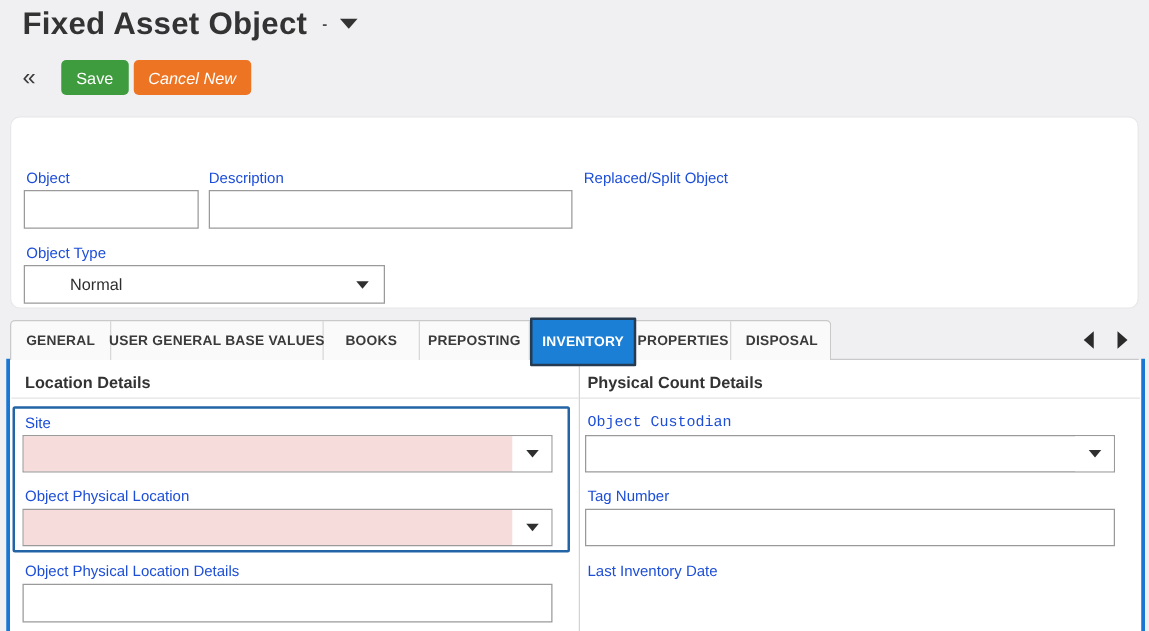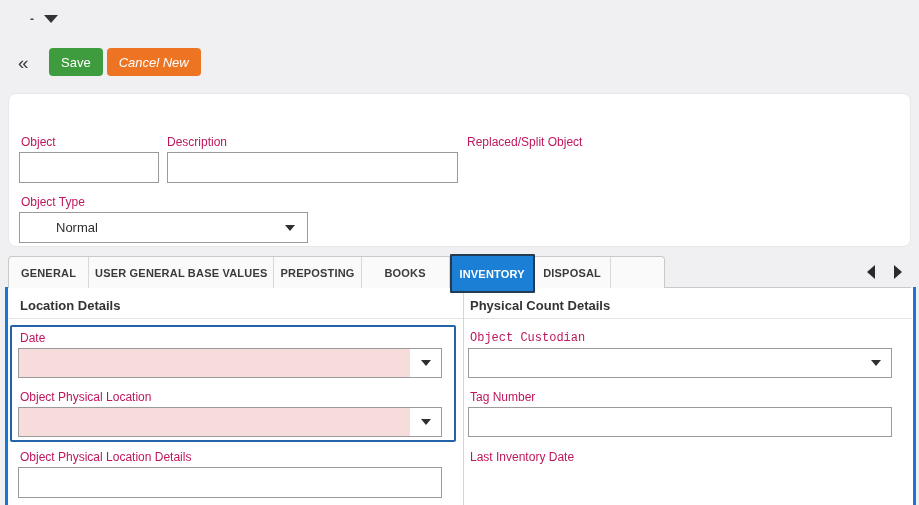--- a/index.html
+++ b/index.html
@@ -161,6 +161,7 @@
 <body>
 
 <div class="page-title-row">
+  <span class="page-title">Fixed Asset Object</span>
   <span class="record-id">-</span>
   <span class="title-caret-btn">
     <span class="caret-down-lg"></span>

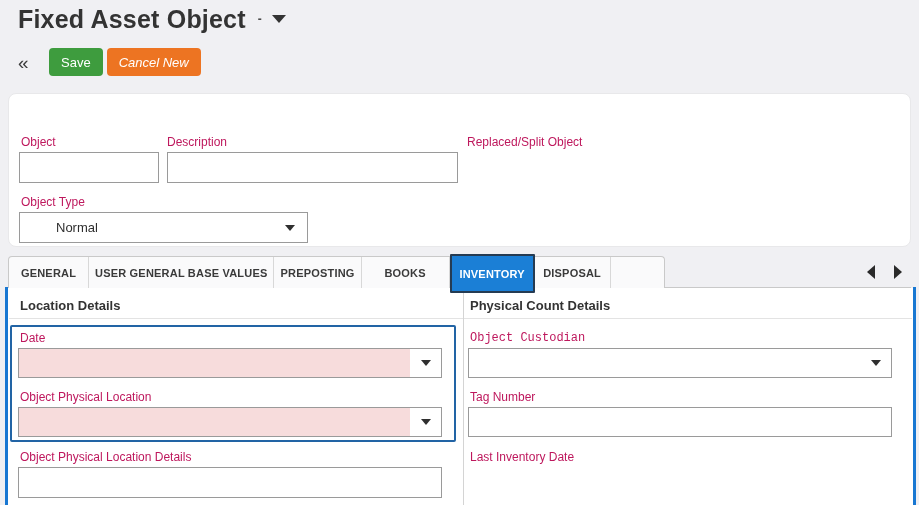--- a/index.html
+++ b/index.html
@@ -51,7 +51,7 @@
     position: absolute; left: 8px; top: 93px; width: 903px; height: 154px;
     background: #fff; border: 1px solid #E8E8EA; border-radius: 8px;
   }
-  .fld-label { position: absolute; font-size: 12px; color: #be185d; white-space: nowrap; }
+  .fld-label { position: absolute; font-size: 12px; color: #1d4ed8; white-space: nowrap; }
   .text-input {
     position: absolute; border: 1px solid #9A9A9A; background: #fff;
     font-family: "Liberation Sans", sans-serif; font-size: 13px; color: #333; padding: 0 8px;

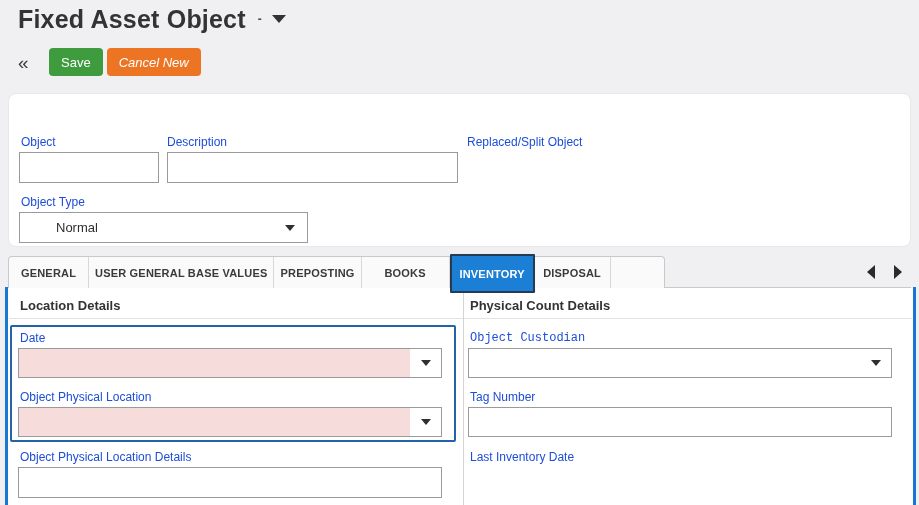--- a/index.html
+++ b/index.html
@@ -198,10 +198,10 @@
       <span>USER GENERAL BASE VALUES</span>
     </div>
   <div class="tab">
+      <span>BOOKS</span>
+    </div>
+  <div class="tab">
       <span>PREPOSTING</span>
-    </div>
-  <div class="tab">
-      <span>BOOKS</span>
     </div>
   <div class="tab active">
       <span>INVENTORY</span>

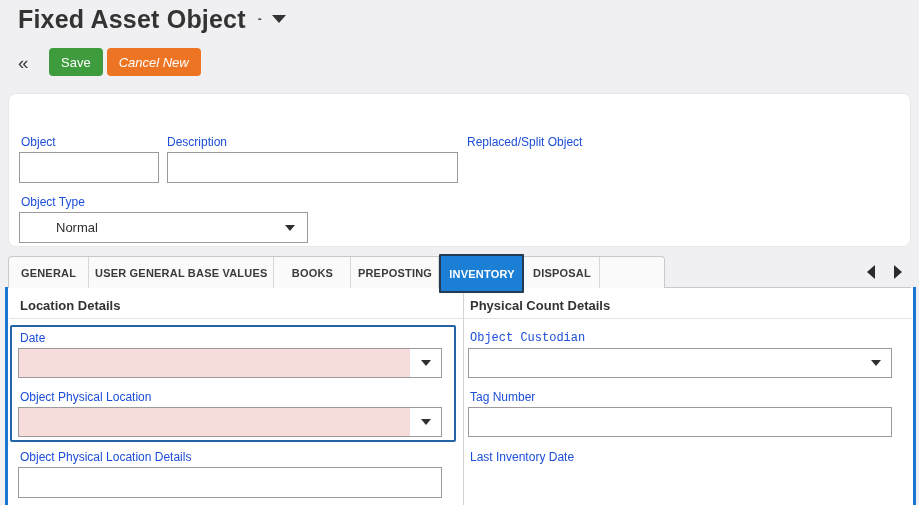--- a/index.html
+++ b/index.html
@@ -207,6 +207,9 @@
       <span>INVENTORY</span>
     </div>
   <div class="tab">
+      <span>PROPERTIES</span>
+    </div>
+  <div class="tab">
       <span>DISPOSAL</span>
     </div>
 </div>

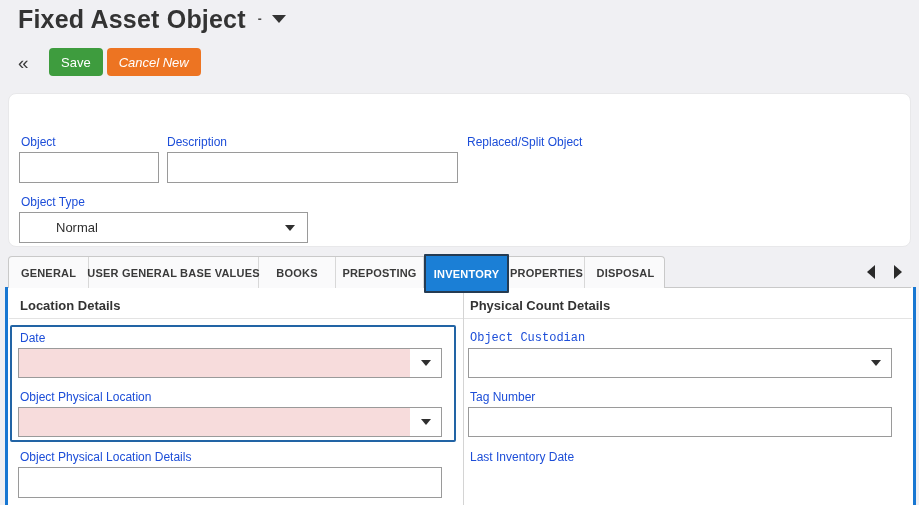--- a/index.html
+++ b/index.html
@@ -232,7 +232,7 @@
 
 <div class="focus-group"></div>
 
-<span class="fld-label lbl-site" style="position:absolute;">Date</span>
+<span class="fld-label lbl-site" style="position:absolute;">Site</span>
 <div class="combo required cmb-site">
   <input class="combo-input" value="" style="">
   <span class="combo-btn">

